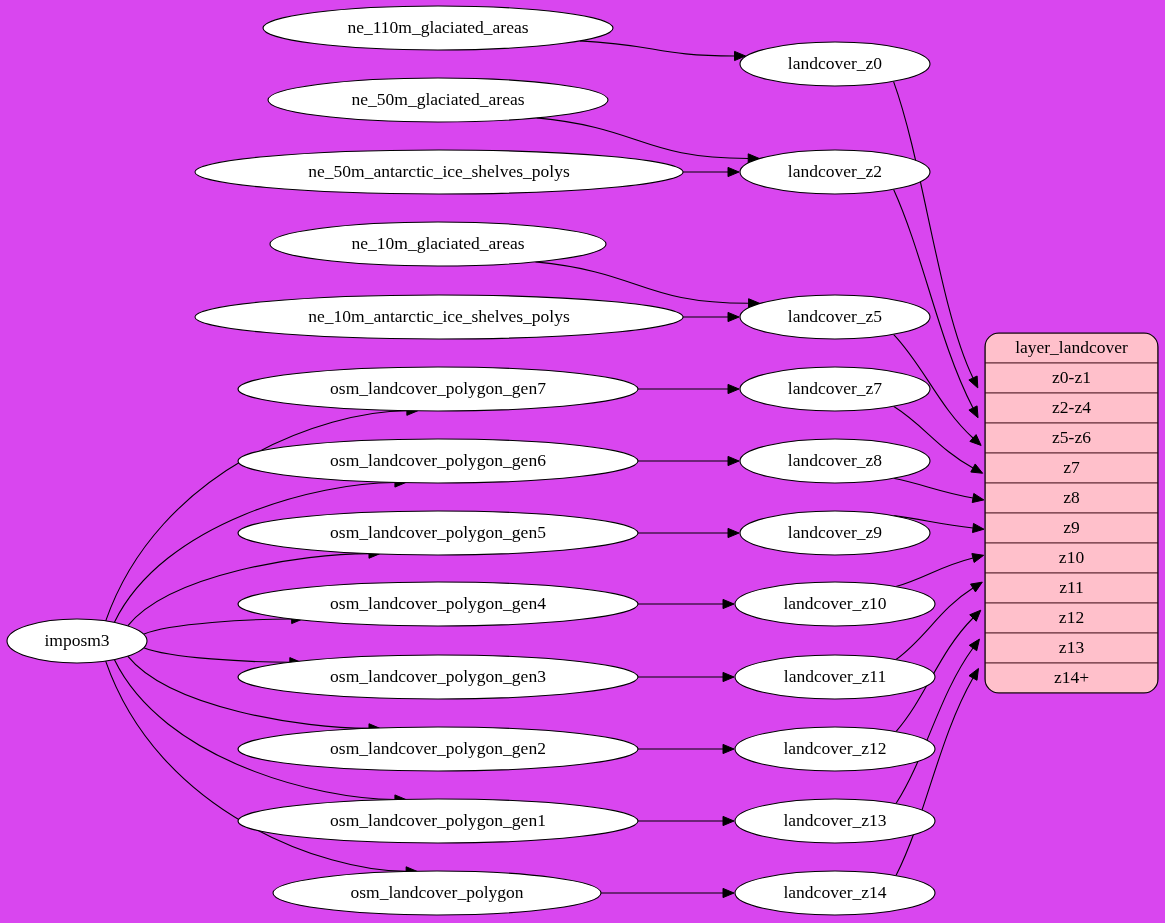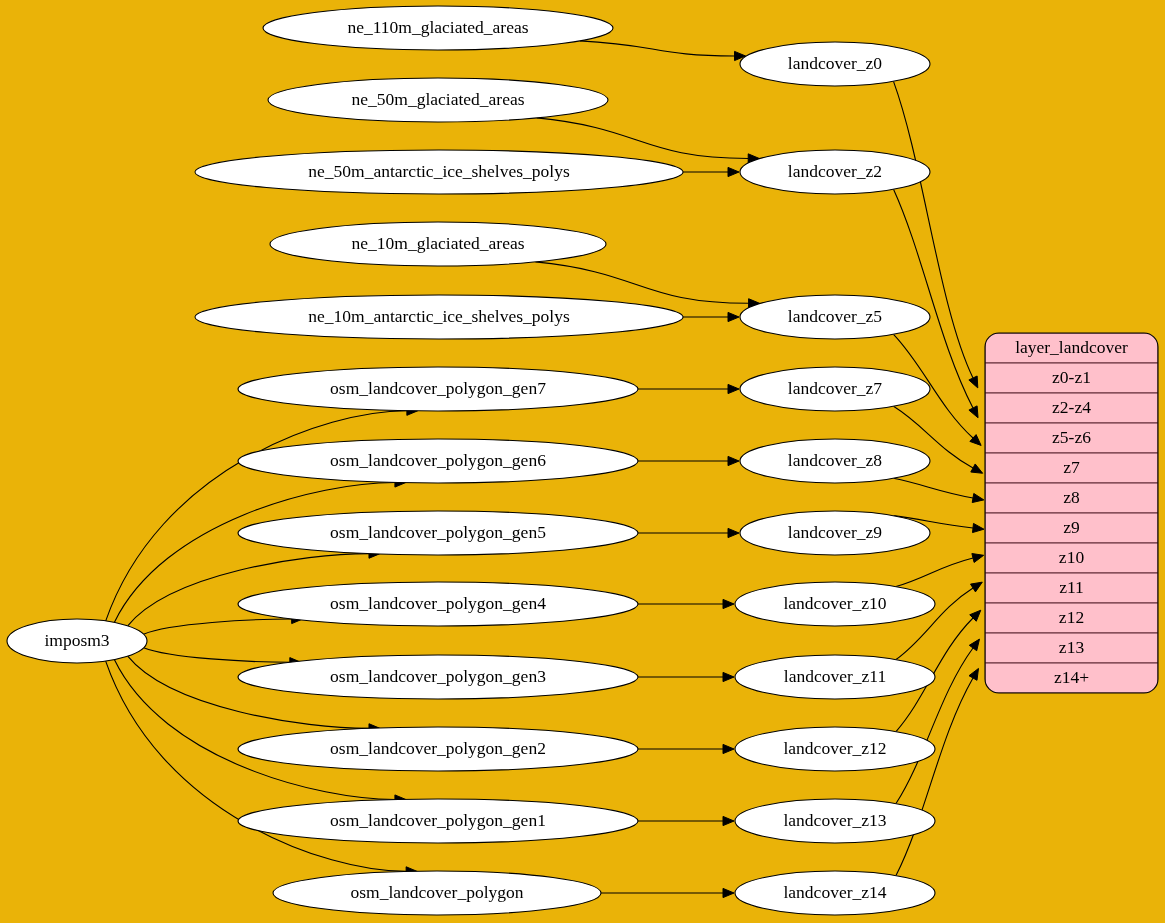--- a/index.html
+++ b/index.html
@@ -4,7 +4,7 @@
 <style>
   html,body{margin:0;padding:0;background:#ffffff;}
   body{width:1165px;height:923px;overflow:hidden;font-family:"Liberation Serif",serif;}
-  #canvas{position:relative;width:1165px;height:923px;background:#eab308;}
+  #canvas{position:relative;width:1165px;height:923px;background:#d946ef;}
   svg{display:block;}
   .node-ellipse{fill:#ffffff;stroke:#000000;stroke-width:1.1;}
   .node-label{font-family:"Liberation Serif",serif;font-size:17.5px;fill:#000000;text-anchor:middle;dominant-baseline:middle;}

